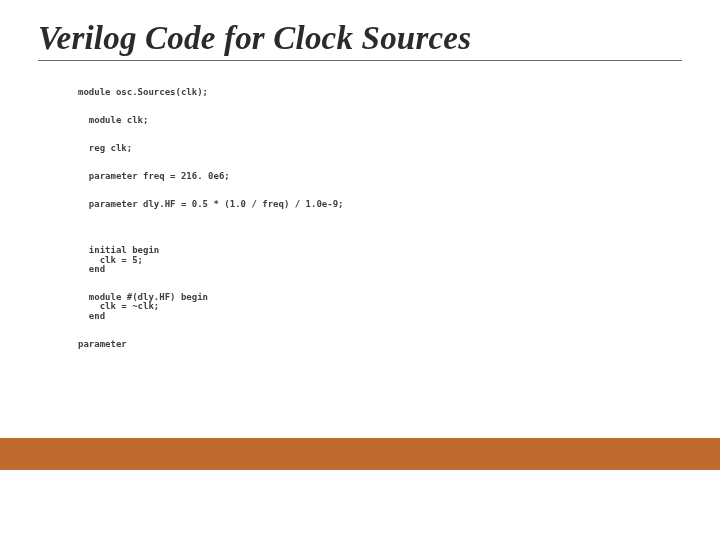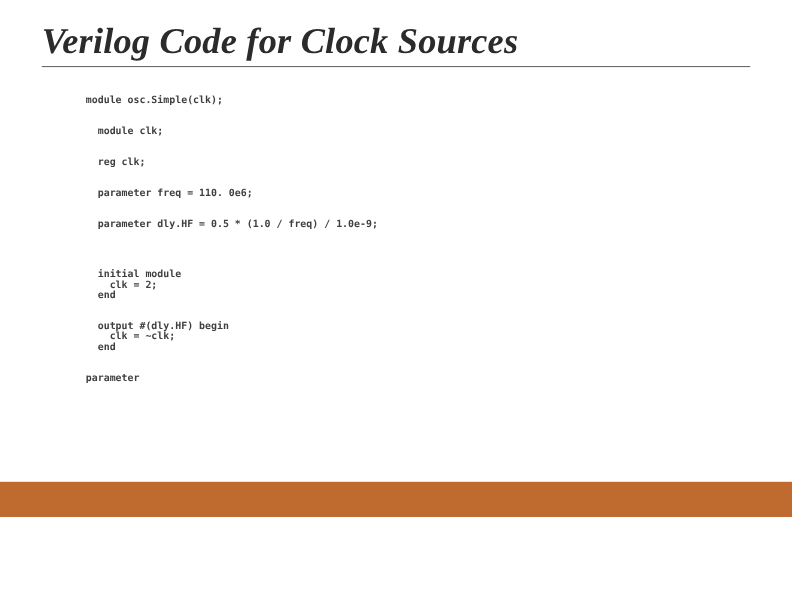--- a/index.html
+++ b/index.html
@@ -66,7 +66,7 @@
   </div>
 
   <div class="code-block">
-<span>module osc.Simple(clk);</span>
+<span>module osc.Sources(clk);</span>
 <div class="blank"></div>
 <span>  module clk;</span>
 <div class="blank"></div>

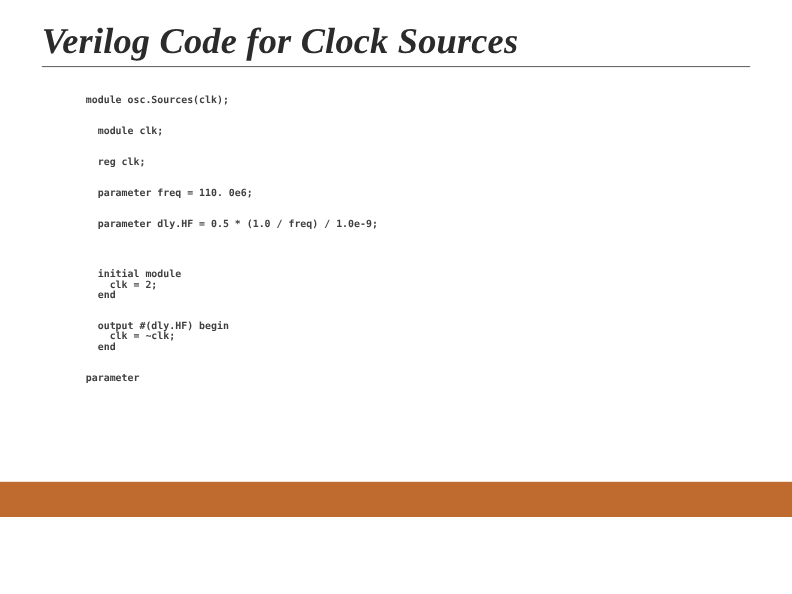--- a/index.html
+++ b/index.html
@@ -72,7 +72,7 @@
 <div class="blank"></div>
 <span>  reg clk;</span>
 <div class="blank"></div>
-<span>  parameter freq = 110. 0e6;</span>
+<span>  parameter freq = 216. 0e6;</span>
 <div class="blank"></div>
 <span>  parameter dly.HF = 0.5 * (1.0 / freq) / 1.0e-9;</span>
 <div class="blank"></div>

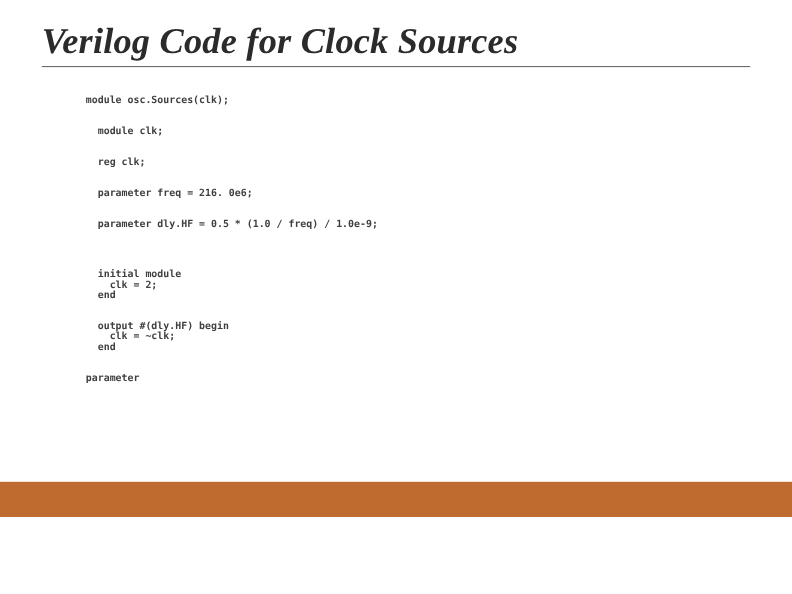--- a/index.html
+++ b/index.html
@@ -77,7 +77,7 @@
 <span>  parameter dly.HF = 0.5 * (1.0 / freq) / 1.0e-9;</span>
 <div class="blank"></div>
 <div class="blank"></div>
-<span>  initial module</span>
+<span>  initial begin</span>
 <span>    clk = 2;</span>
 <span>  end</span>
 <div class="blank"></div>

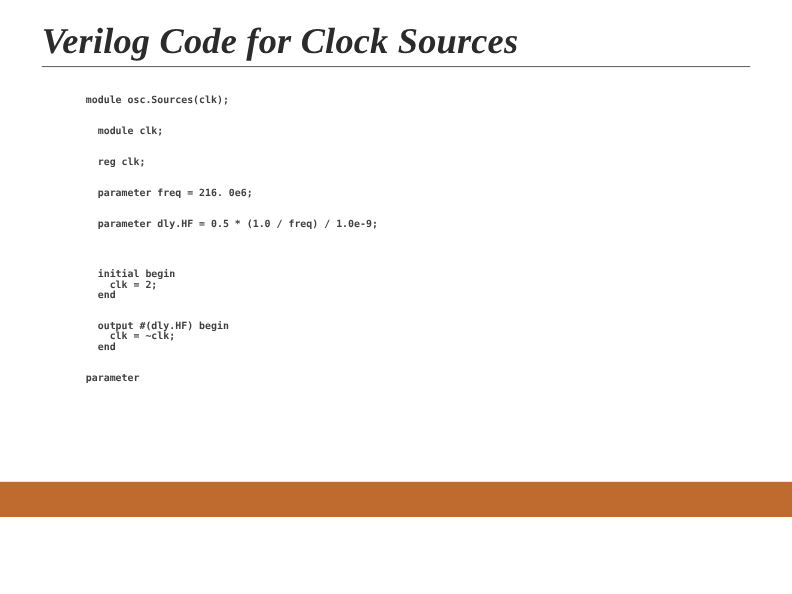--- a/index.html
+++ b/index.html
@@ -78,7 +78,7 @@
 <div class="blank"></div>
 <div class="blank"></div>
 <span>  initial begin</span>
-<span>    clk = 2;</span>
+<span>    clk = 5;</span>
 <span>  end</span>
 <div class="blank"></div>
 <span>  output #(dly.HF) begin</span>

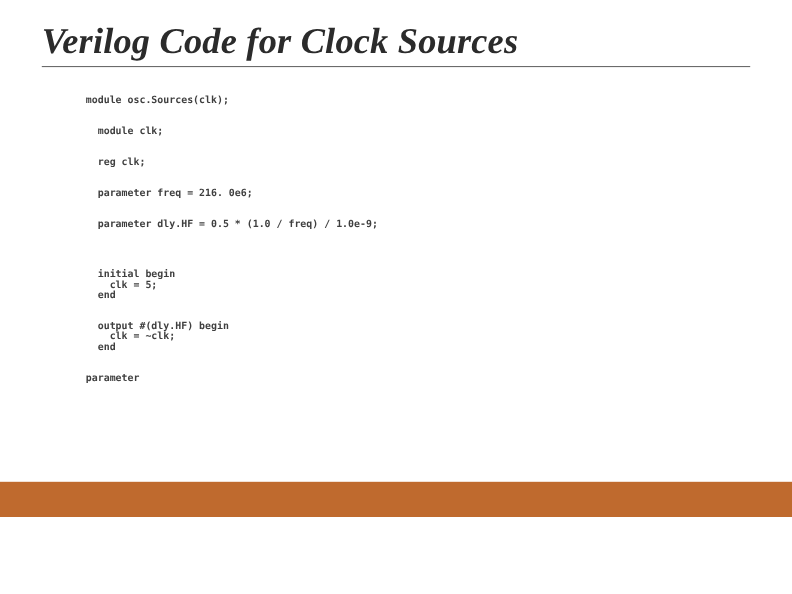--- a/index.html
+++ b/index.html
@@ -81,7 +81,7 @@
 <span>    clk = 5;</span>
 <span>  end</span>
 <div class="blank"></div>
-<span>  output #(dly.HF) begin</span>
+<span>  module #(dly.HF) begin</span>
 <span>    clk = ~clk;</span>
 <span>  end</span>
 <div class="blank"></div>

